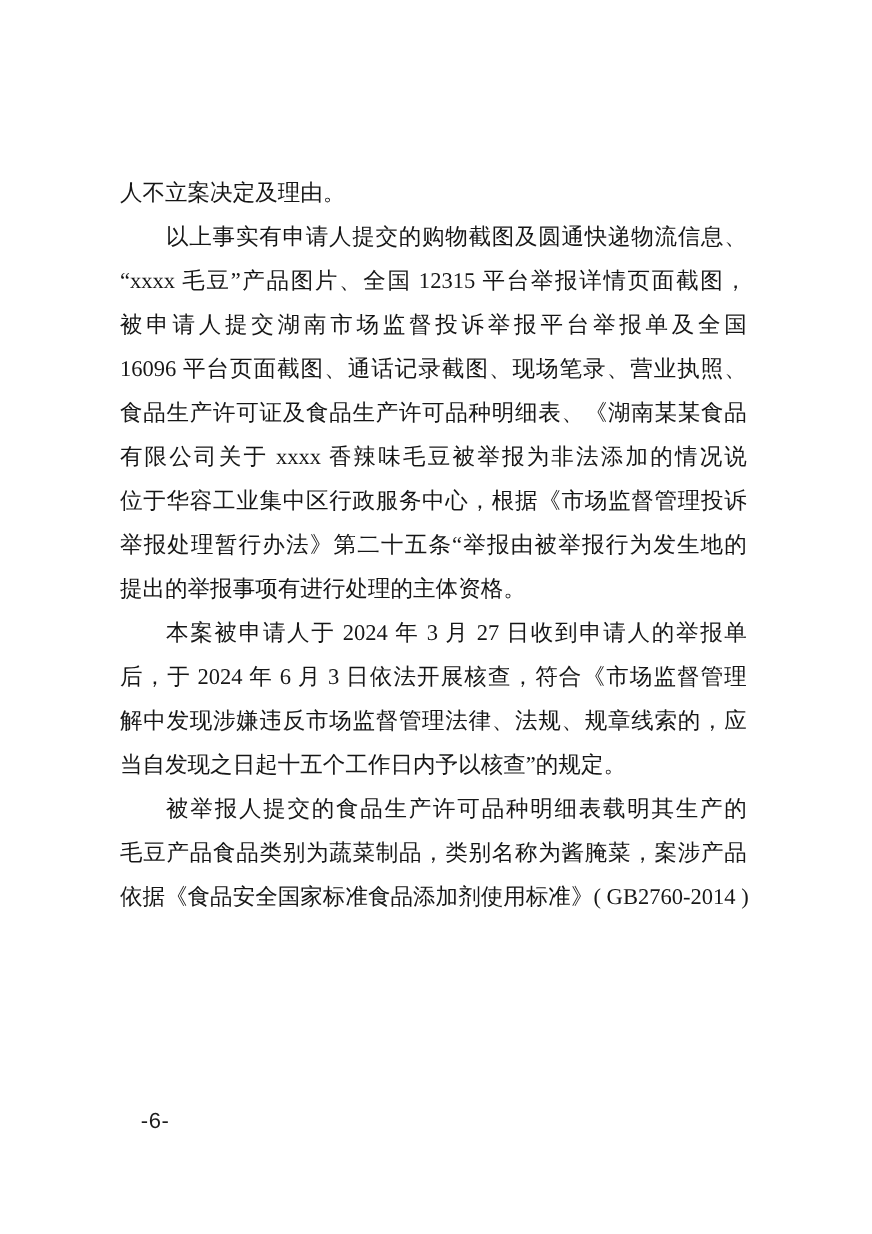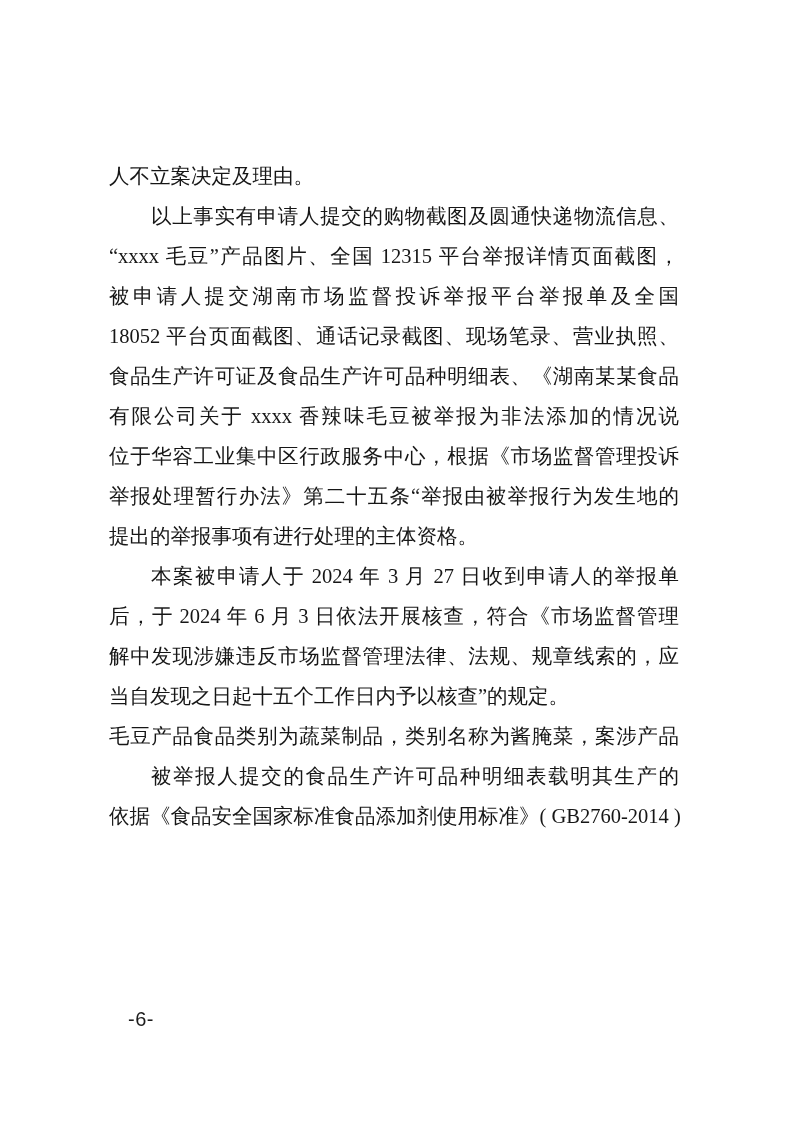--- a/index.html
+++ b/index.html
@@ -69,7 +69,7 @@
       <div class="doc-line indent"><span class="seg">以上事实有申请人提交的购物截图及圆通快递物流信息、</span></div>
       <div class="doc-line"><span class="seg">“xxxx 毛豆”产品图片、全国 12315 平台举报详情页面截图，</span></div>
       <div class="doc-line"><span class="seg">被申请人提交湖南市场监督投诉举报平台举报单及全国</span></div>
-      <div class="doc-line"><span class="seg">18052 平台页面截图、通话记录截图、现场笔录、营业执照、</span></div>
+      <div class="doc-line"><span class="seg">16096 平台页面截图、通话记录截图、现场笔录、营业执照、</span></div>
       <div class="doc-line"><span class="seg">食品生产许可证及食品生产许可品种明细表、《湖南某某食品</span></div>
       <div class="doc-line"><span class="seg">有限公司关于 xxxx 香辣味毛豆被举报为非法添加的情况说</span></div>
       <div class="doc-line"><span class="seg">位于华容工业集中区行政服务中心，根据《市场监督管理投诉</span></div>

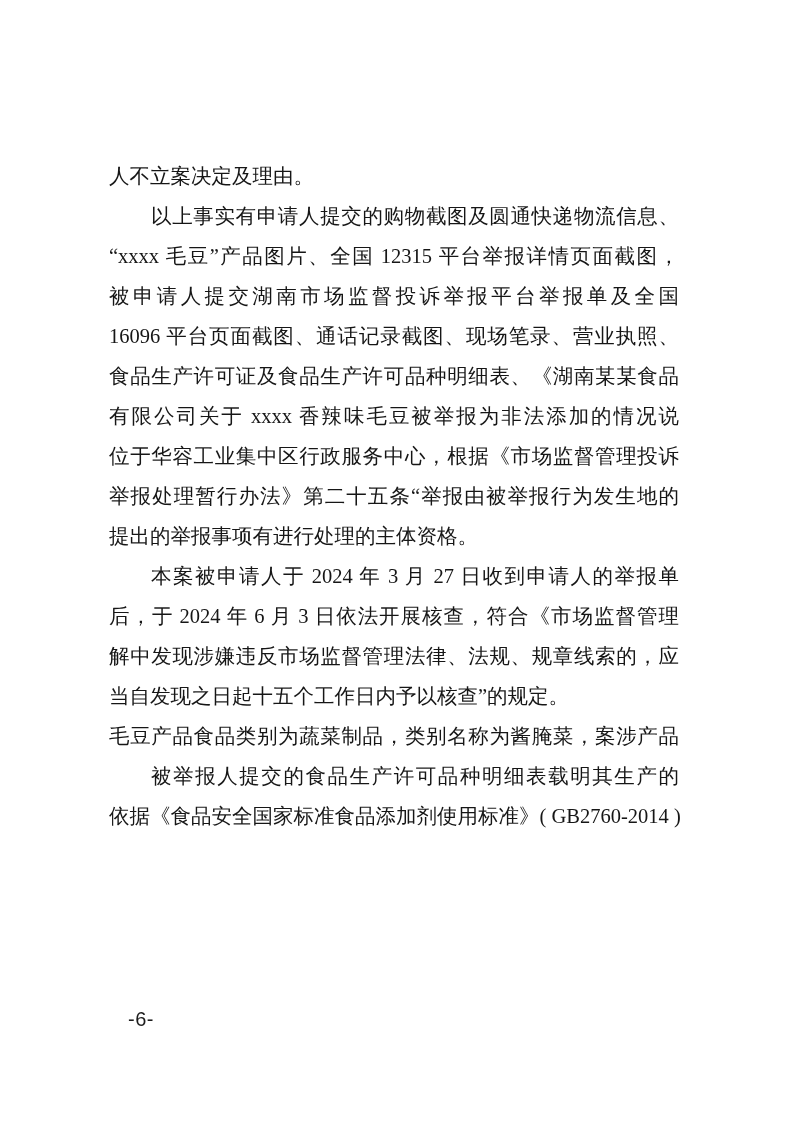--- a/index.html
+++ b/index.html
@@ -79,8 +79,8 @@
       <div class="doc-line"><span class="seg">后，于 2024 年 6 月 3 日依法开展核查，符合《市场监督管理</span></div>
       <div class="doc-line"><span class="seg">解中发现涉嫌违反市场监督管理法律、法规、规章线索的，应</span></div>
       <div class="doc-line para-end"><span class="seg">当自发现之日起十五个工作日内予以核查”的规定。</span></div>
+      <div class="doc-line indent"><span class="seg">被举报人提交的食品生产许可品种明细表载明其生产的</span></div>
       <div class="doc-line"><span class="seg">毛豆产品食品类别为蔬菜制品，类别名称为酱腌菜，案涉产品</span></div>
-      <div class="doc-line indent"><span class="seg">被举报人提交的食品生产许可品种明细表载明其生产的</span></div>
       <div class="doc-line"><span class="seg">依据《食品安全国家标准食品添加剂使用标准》( GB2760-2014 )</span></div>
     </div>
   <div class="footer-page-number">-6-</div>

